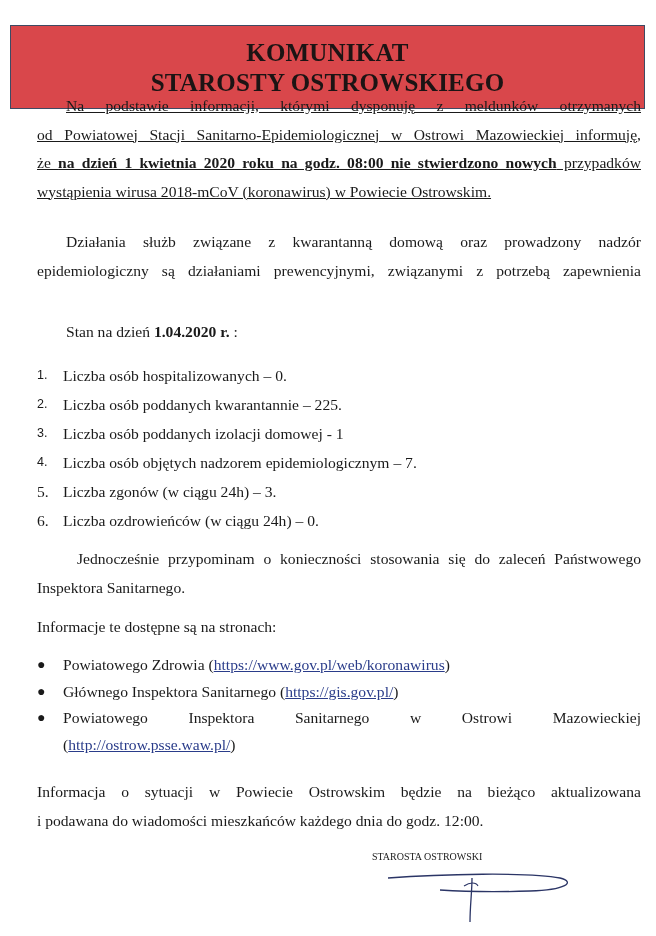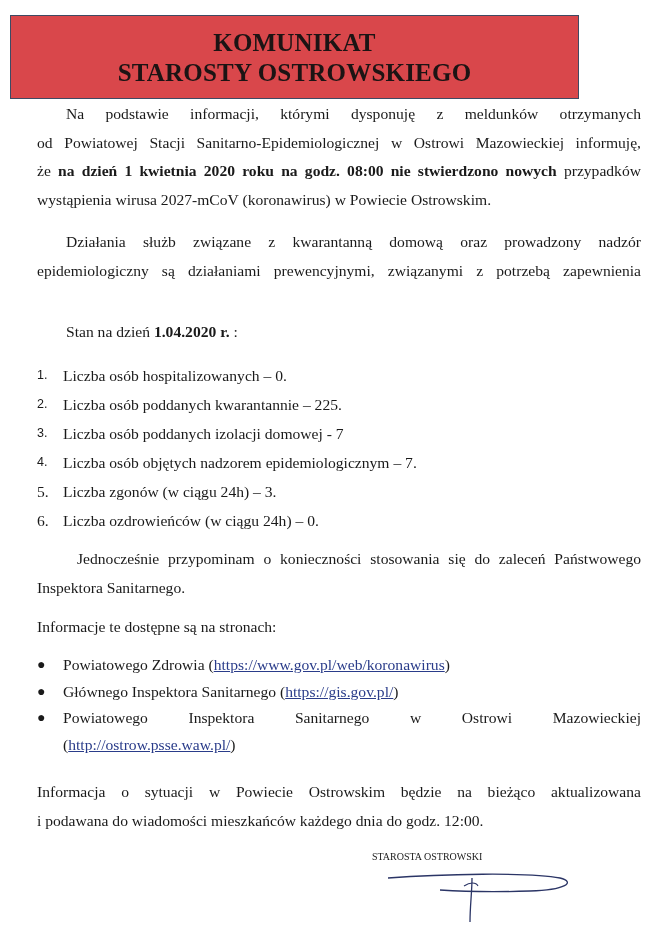--- a/index.html
+++ b/index.html
@@ -11,7 +11,7 @@
     position: relative;
   }
   .banner {
-    position: absolute; left: 10px; top: 15px; width: 569px; height: 84px;
+    position: absolute; left: 10px; top: 25px; width: 635px; height: 84px;
     background: #d9474b;
     border: 1.5px solid #3e4a63;
     box-sizing: border-box;

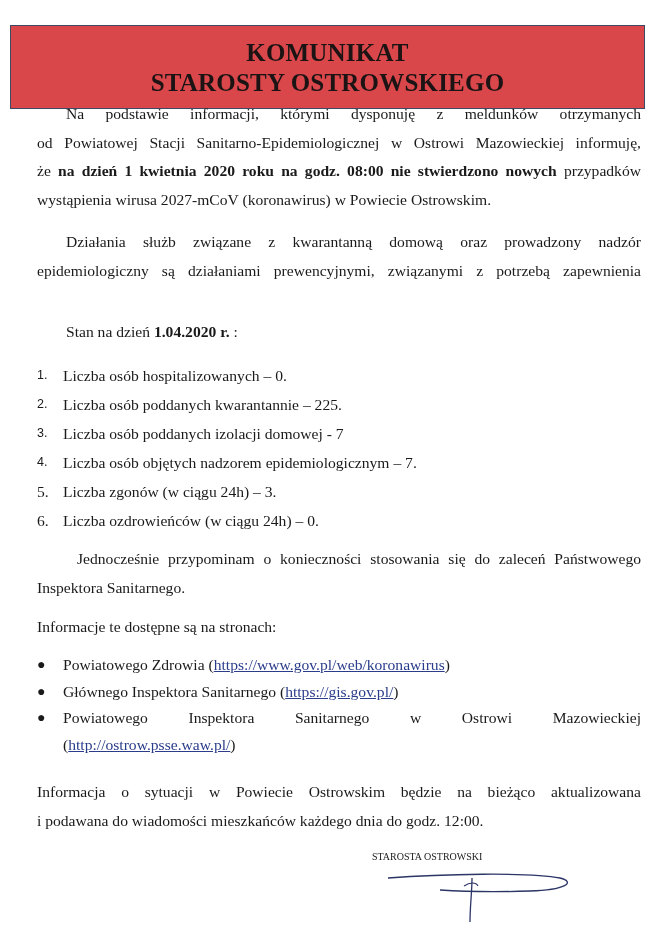--- a/index.html
+++ b/index.html
@@ -51,7 +51,7 @@
   <div class="banner-line">STAROSTY OSTROWSKIEGO</div>
 </div>
 
-<div class="para" style="top:100px;">
+<div class="para" style="top:92px;text-decoration:underline;">
   <span class="line" style="padding-left:29px;">Na podstawie informacji, którymi dysponuję z meldunków otrzymanych</span>
   <span class="line">od Powiatowej Stacji Sanitarno-Epidemiologicznej w Ostrowi Mazowieckiej informuję,</span>
   <span class="line"><span>że </span><b>na dzień 1 kwietnia 2020 roku na godz. 08:00 nie stwierdzono nowych</b><span> przypadków</span></span>

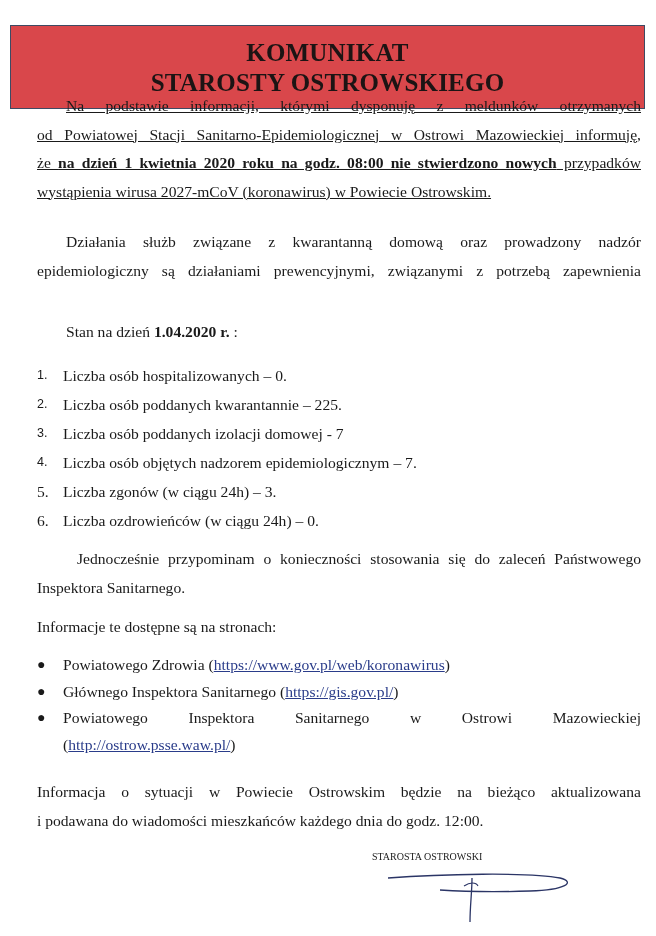--- a/index.html
+++ b/index.html
@@ -55,7 +55,7 @@
   <span class="line" style="padding-left:29px;">Na podstawie informacji, którymi dysponuję z meldunków otrzymanych</span>
   <span class="line">od Powiatowej Stacji Sanitarno-Epidemiologicznej w Ostrowi Mazowieckiej informuję,</span>
   <span class="line"><span>że </span><b>na dzień 1 kwietnia 2020 roku na godz. 08:00 nie stwierdzono nowych</b><span> przypadków</span></span>
-  <span class="line end">wystąpienia wirusa 2027-mCoV (koronawirus) w Powiecie Ostrowskim.</span>
+  <span class="line end">wystąpienia wirusa 2018-mCoV (koronawirus) w Powiecie Ostrowskim.</span>
 </div>
 
 <div class="para" style="top:228px;">

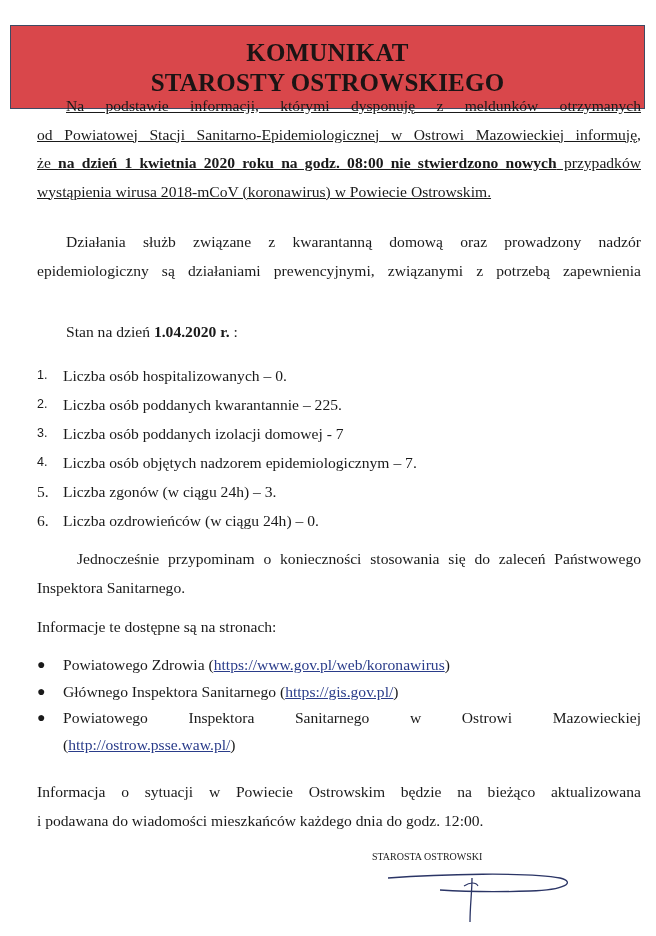--- a/index.html
+++ b/index.html
@@ -78,7 +78,7 @@
     </div>
   <div class="list-item">
       <span class="list-num">3.</span>
-      <span>Liczba osób poddanych izolacji domowej - 7</span>
+      <span>Liczba osób poddanych izolacji domowej - 1</span>
     </div>
   <div class="list-item">
       <span class="list-num">4.</span>

